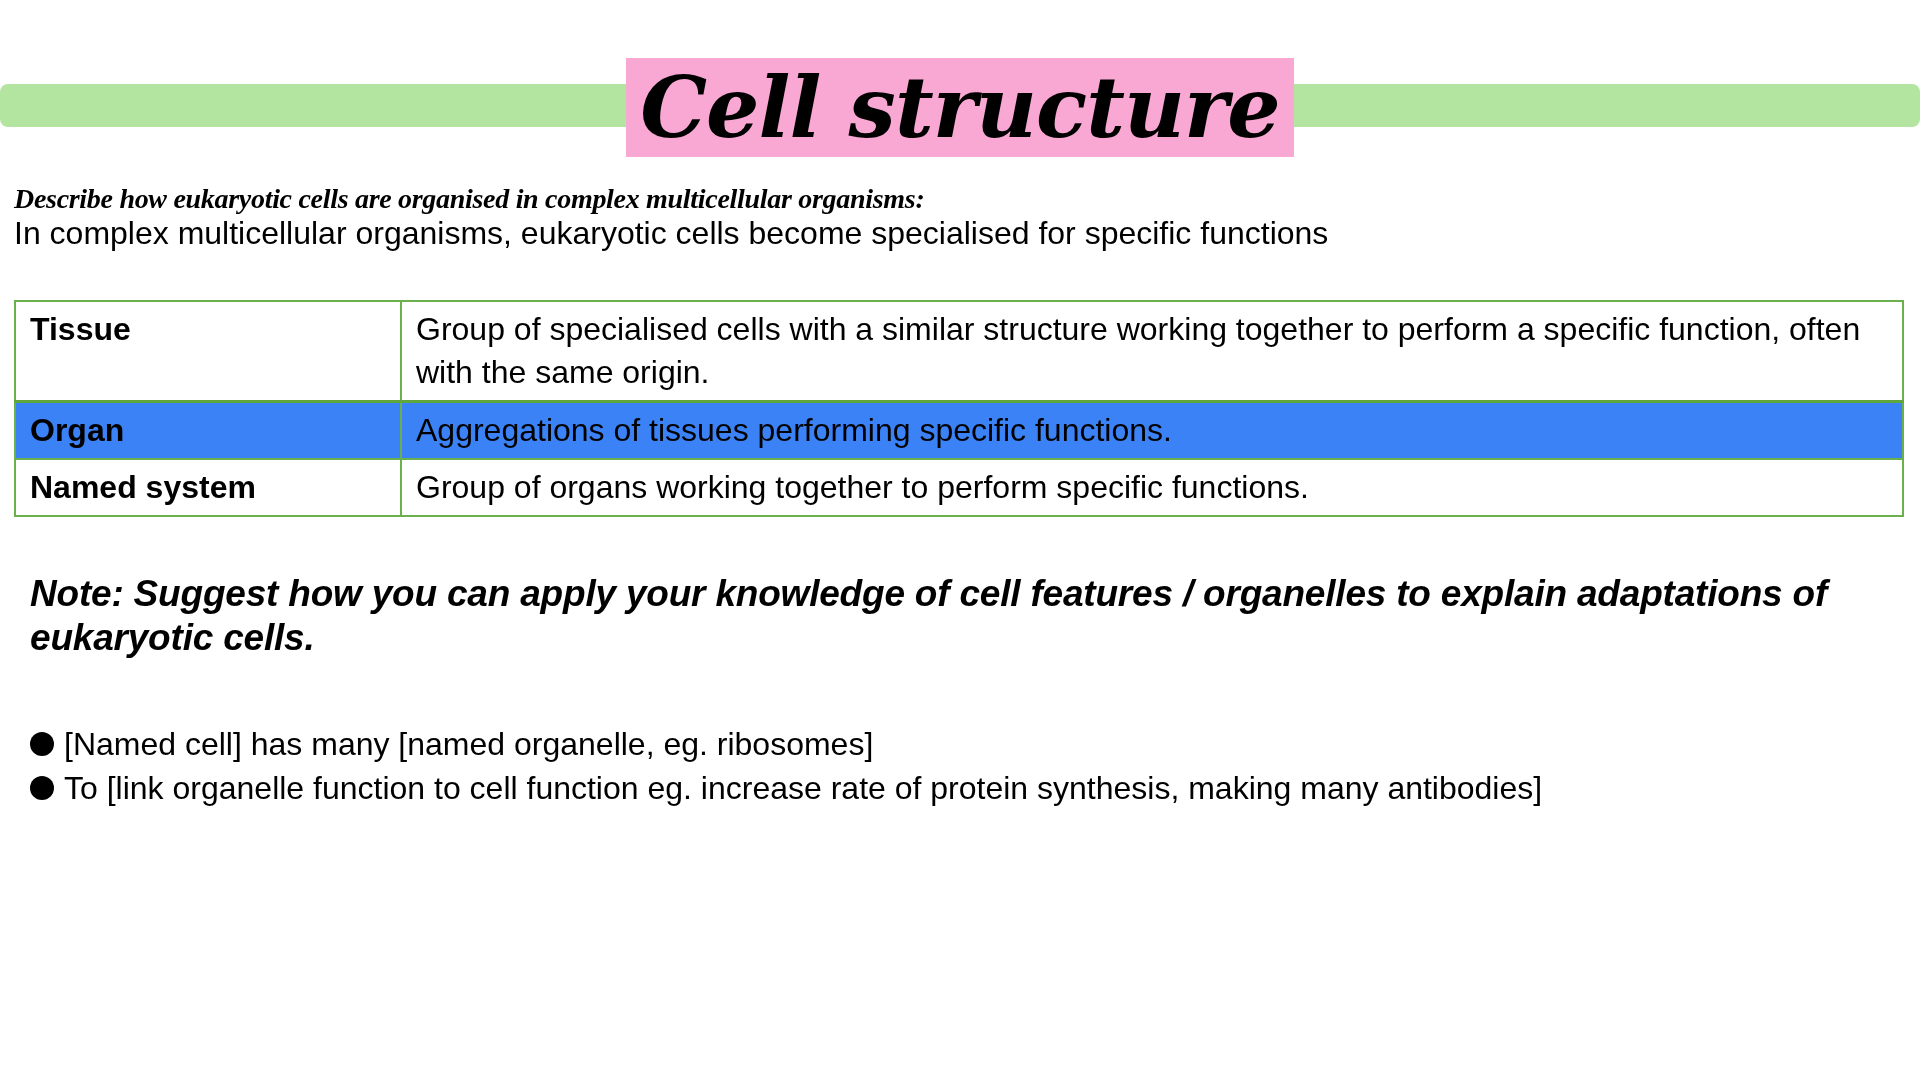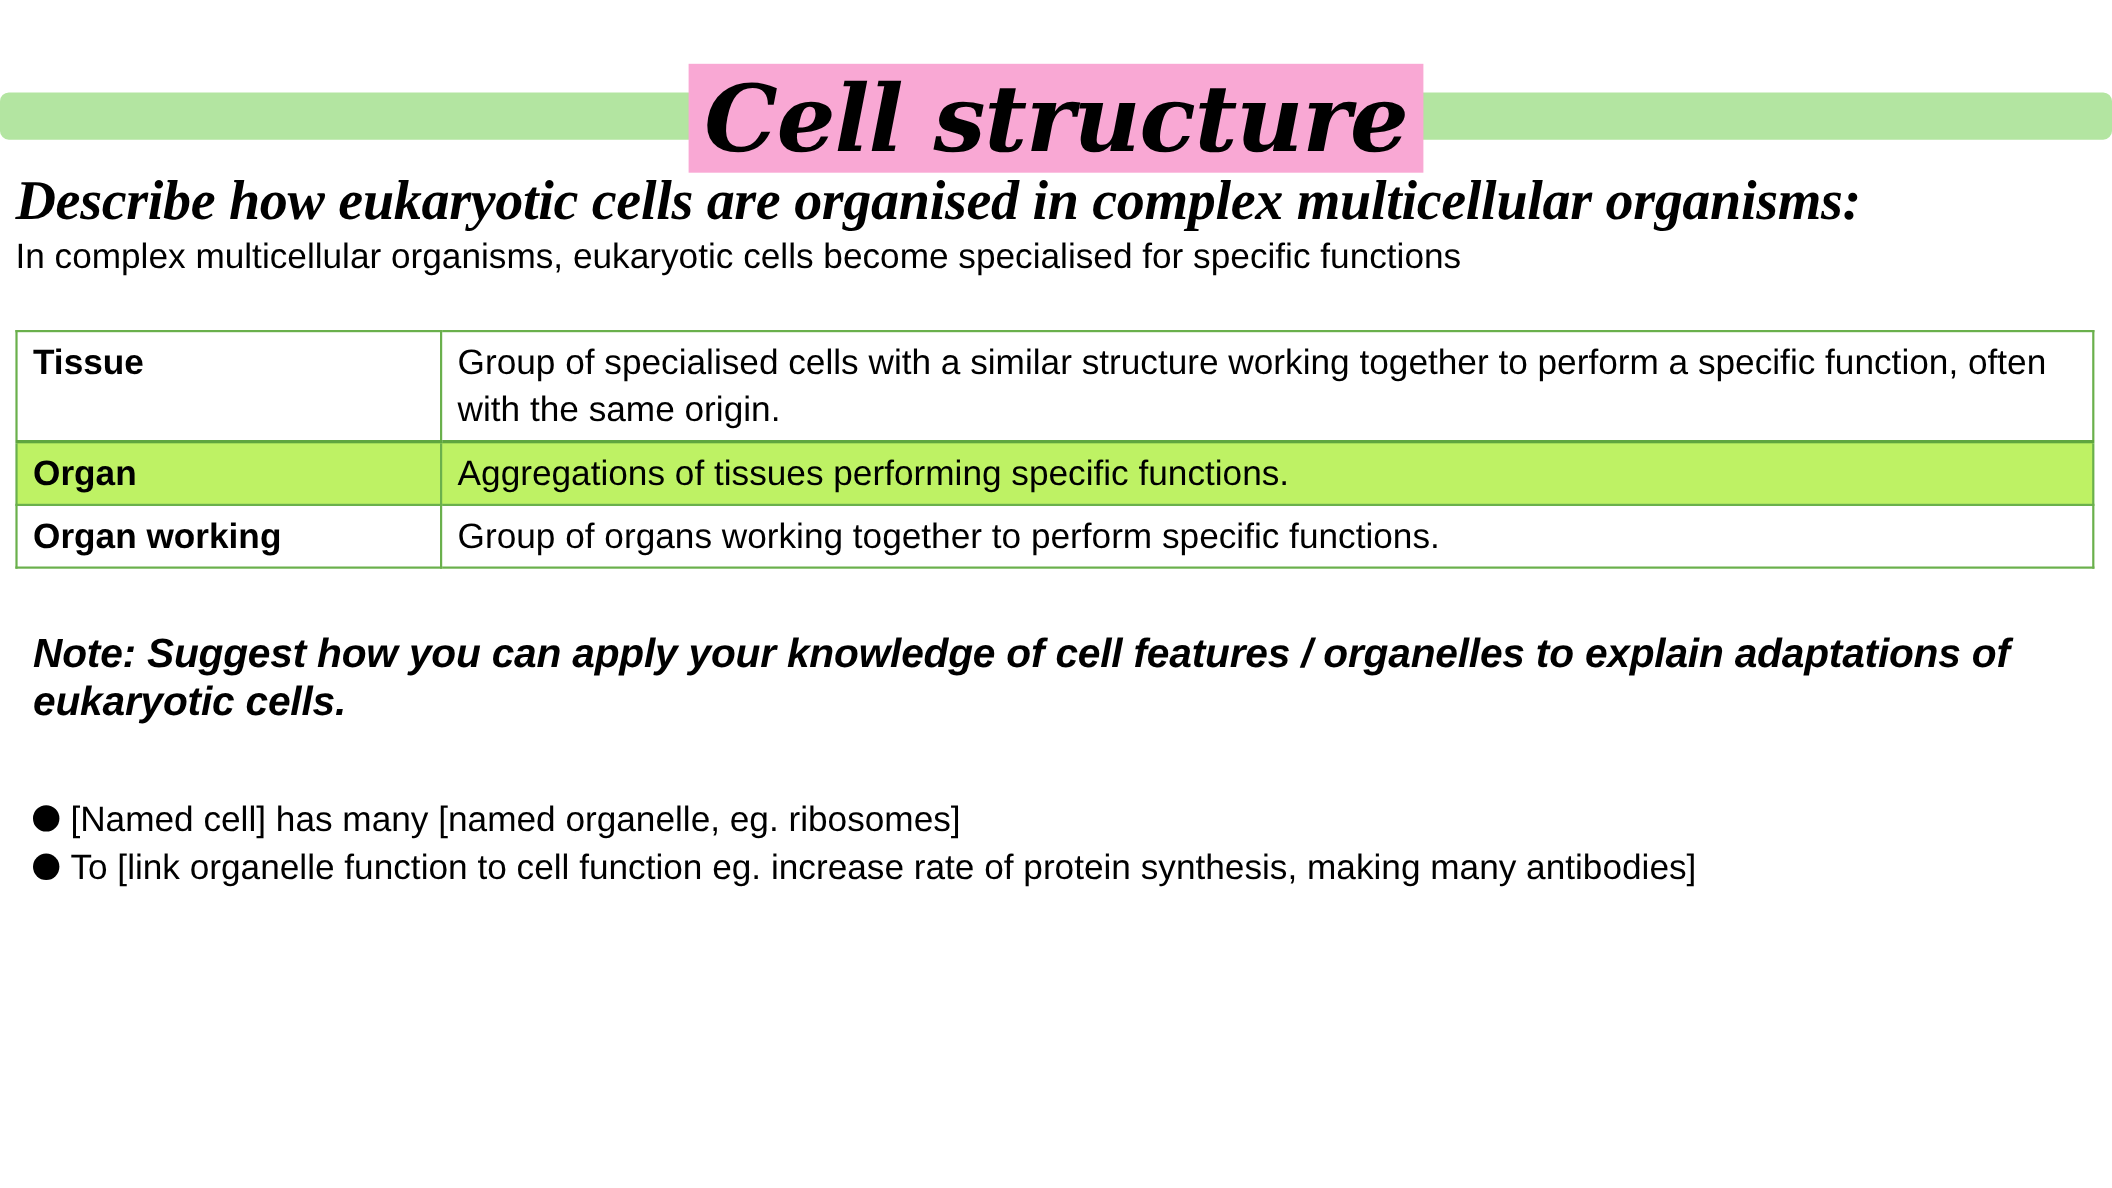--- a/index.html
+++ b/index.html
@@ -12,9 +12,9 @@
              font-family: "DejaVu Serif", serif; font-style: italic; font-weight: bold;
              font-size: 84px; line-height: 100px; letter-spacing: -1px; }
     .title span { background: #f9a8d4; padding: 0 14px; }
-    .heading { position: absolute; left: 14px; top: 156px;
+    .heading { position: absolute; left: 14px; top: 172px;
                font-family: "Liberation Serif", serif; font-style: italic; font-weight: bold;
-               font-size: 51px; line-height: 54px; letter-spacing: -0.3px; white-space: nowrap; }
+               font-size: 28px; line-height: 54px; letter-spacing: -0.3px; white-space: nowrap; }
     .subtitle { position: absolute; left: 14px; top: 212px; font-size: 32px; line-height: 42px;
                 white-space: nowrap; }
     table.defs { position: absolute; left: 14px; top: 300px; width: 1890px; border-collapse: collapse;

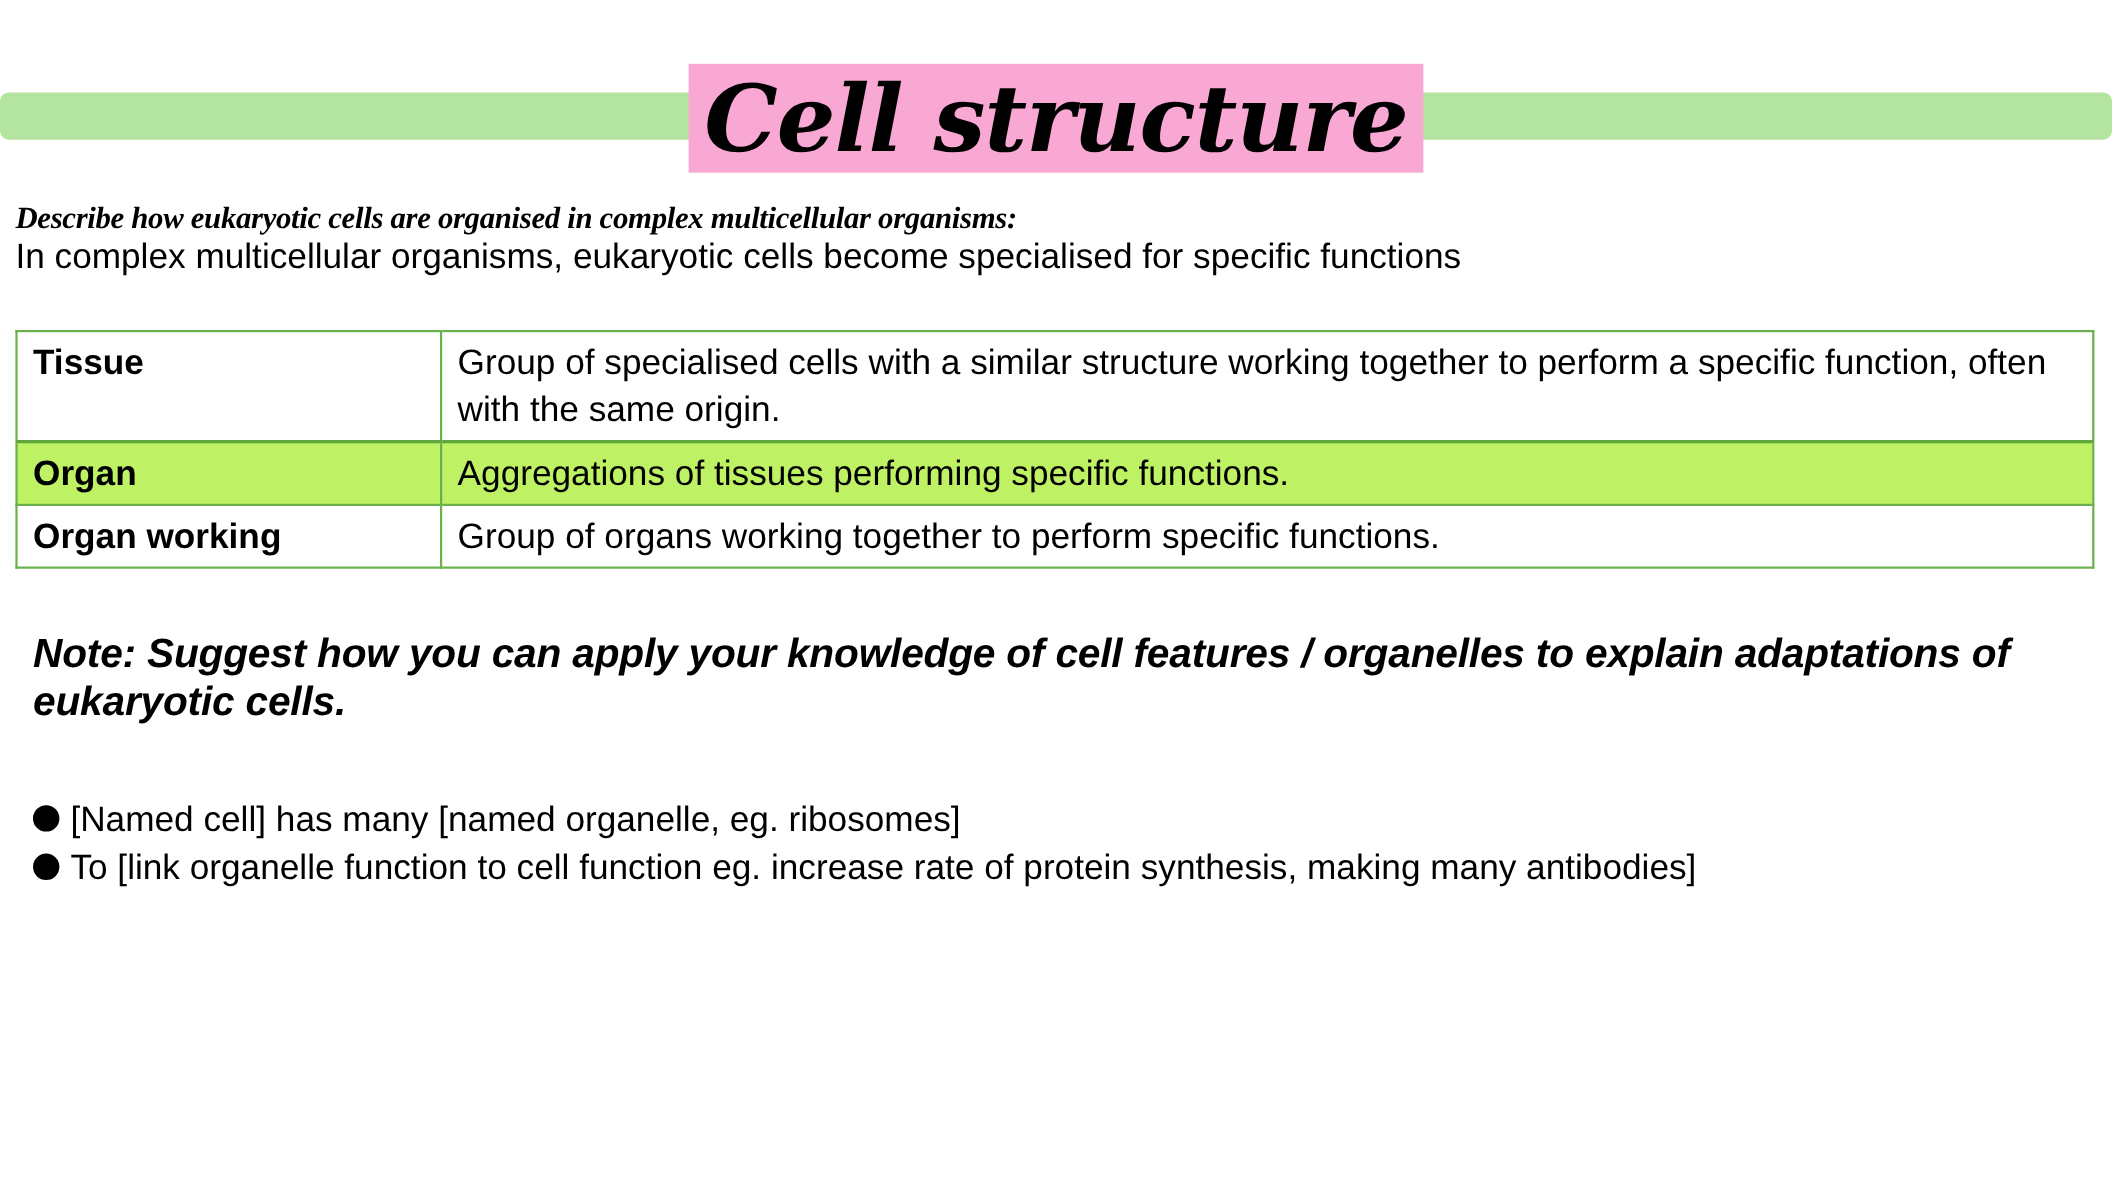--- a/index.html
+++ b/index.html
@@ -21,7 +21,7 @@
                  font-size: 32px; }
     table.defs td { border: 2px solid #6ab04c; padding: 6px 14px; vertical-align: top; line-height: 43px; }
     table.defs td.term { width: 356px; font-weight: bold; margin-left: 31px; }
-    table.defs tr.shaded td { background: #bef264; border-top: 3px solid #5fa63f; }
+    table.defs tr.shaded td { background: #3b82f6; border-top: 3px solid #5fa63f; }
     table.defs tr.r0 td { height: 86px; }
     .note { position: absolute; left: 30px; top: 572px; width: 1860px;
             font-family: Liberation Sans, sans-serif; font-style: italic; font-weight: bold;

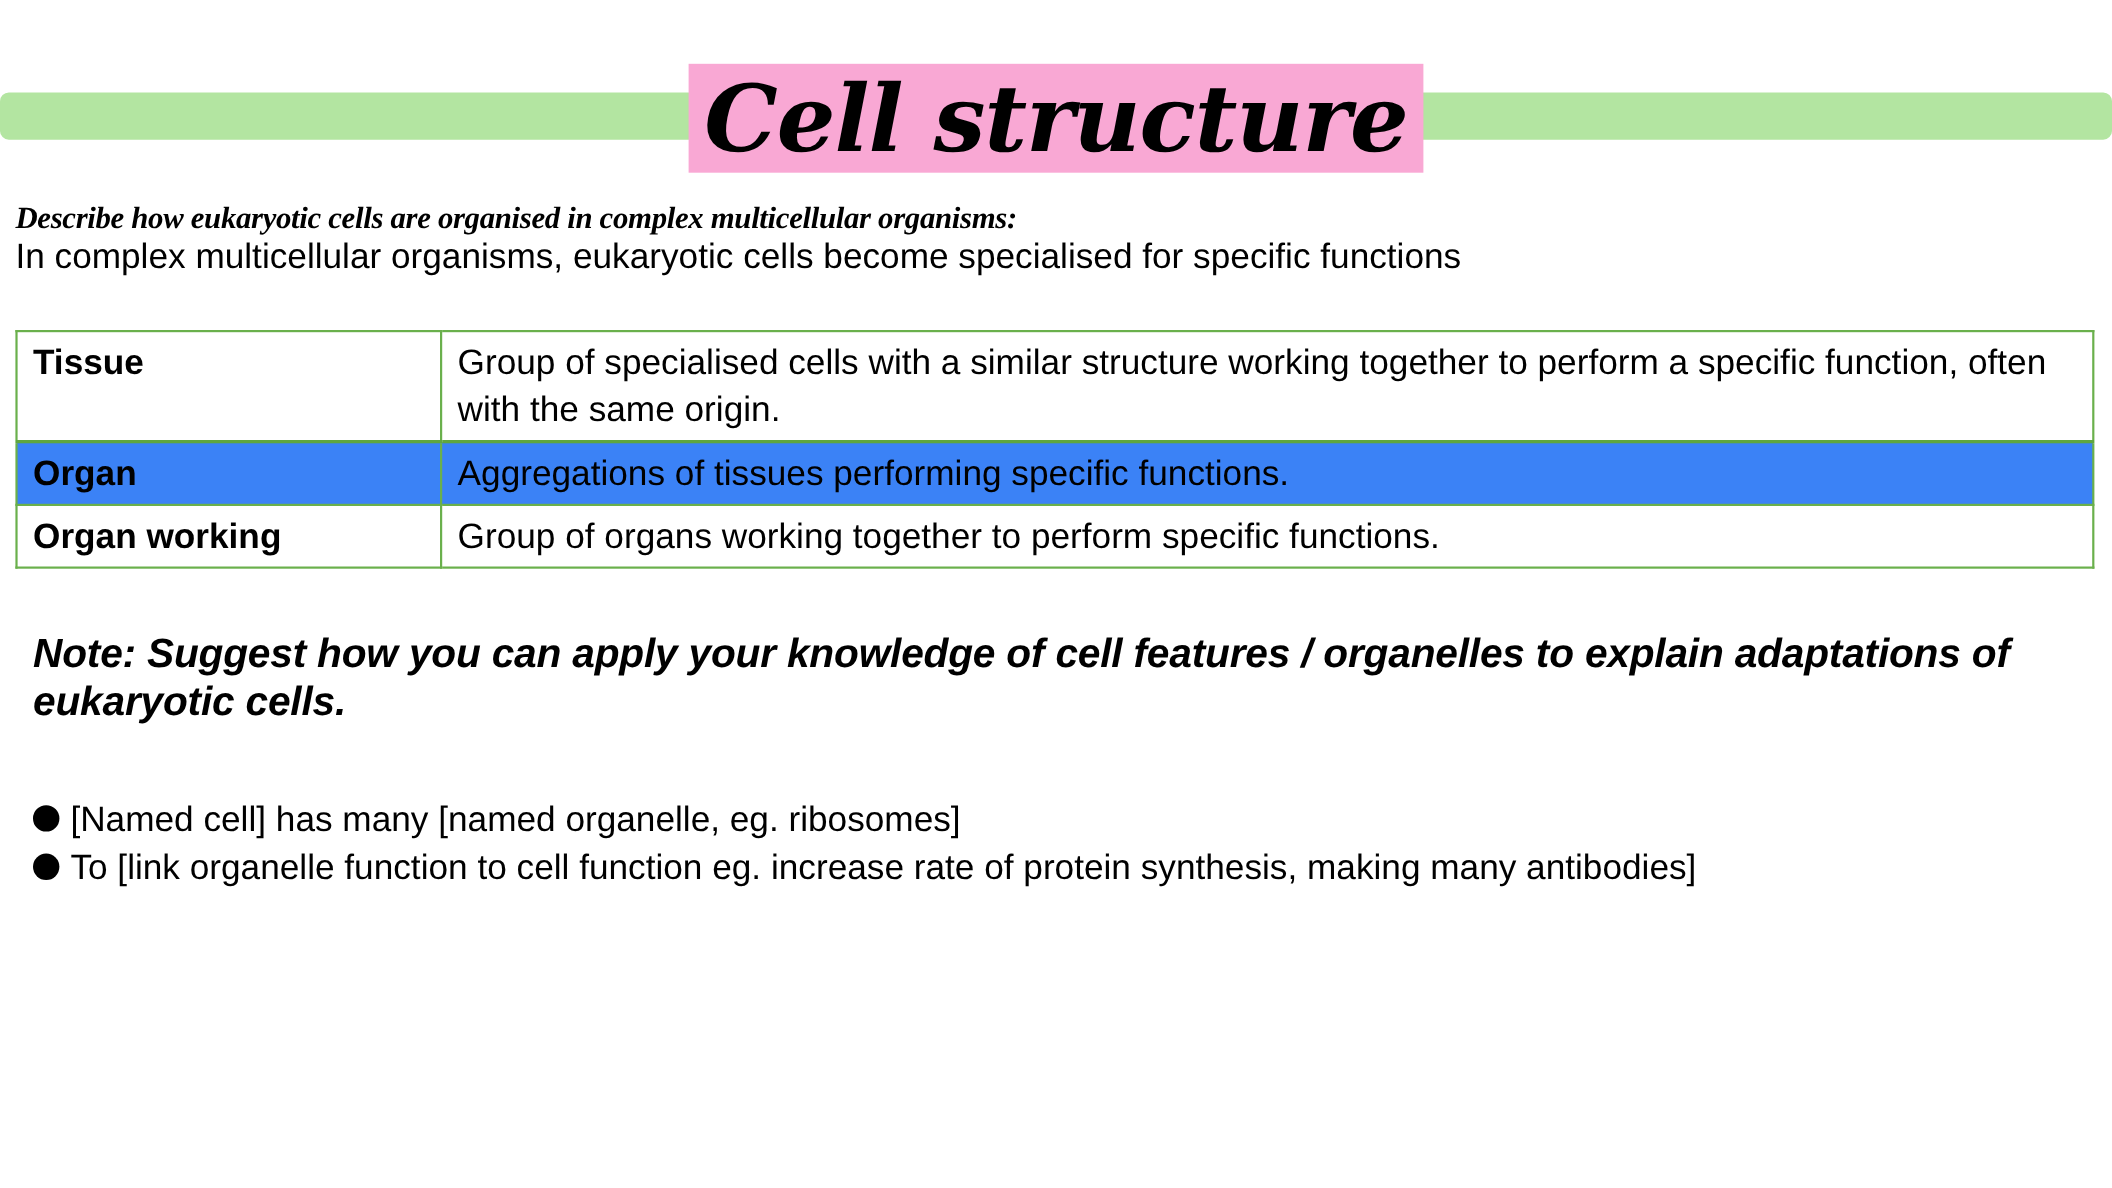--- a/index.html
+++ b/index.html
@@ -52,7 +52,7 @@
     <td>Aggregations of tissues performing specific functions.</td>
   </tr>
   <tr>
-    <td class="term">Organ working</td>
+    <td class="term">Named system</td>
     <td>Group of organs working together to perform specific functions.</td>
   </tr>
 </tbody>

